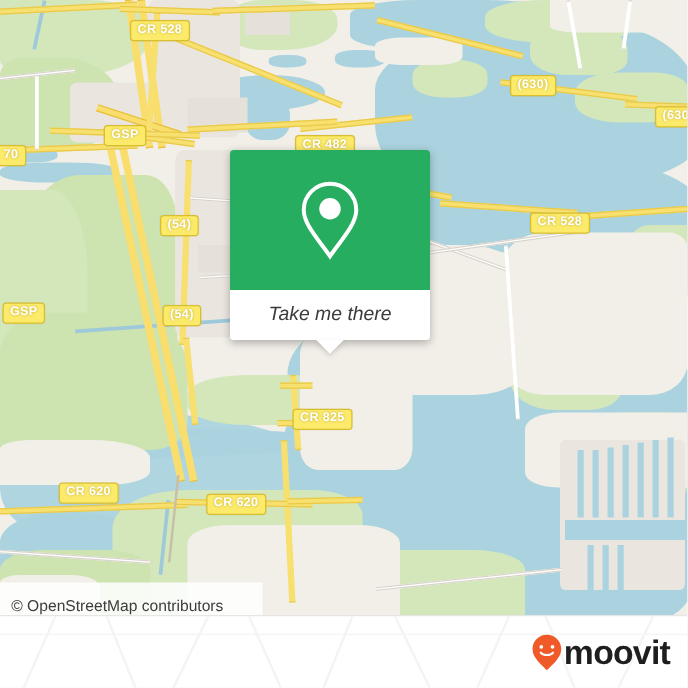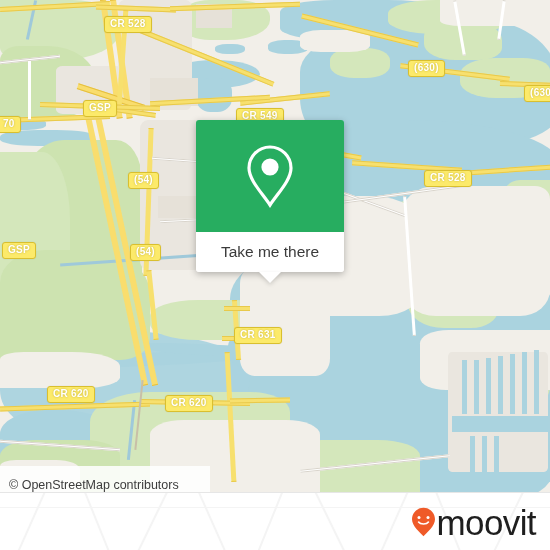--- a/index.html
+++ b/index.html
@@ -203,7 +203,7 @@
     <div id="shields">
         <div class="shield" style="left: 104px; top: 16px;">CR 528</div>
         <div class="shield" style="left: 83px; top: 100px;">GSP</div>
-        <div class="shield" style="left: 236px; top: 108px;">CR 549</div>
+        <div class="shield" style="left: 236px; top: 108px;">CR 482</div>
         <div class="shield" style="left: 408px; top: 60px;">(630)</div>
         <div class="shield" style="left: 524px; top: 85px;">(630)</div>
         <div class="shield" style="left: -3px; top: 116px;">70</div>

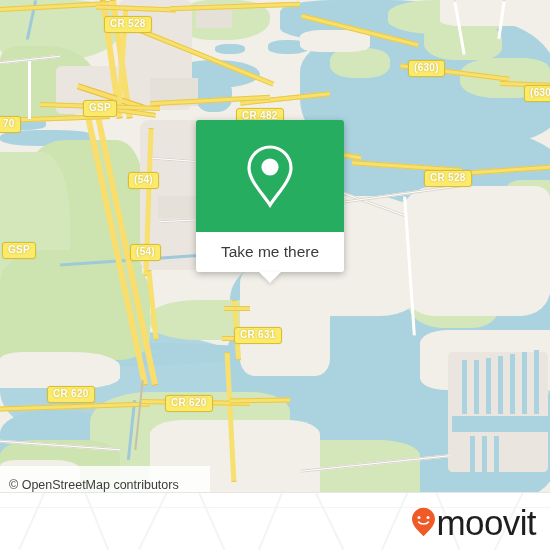--- a/index.html
+++ b/index.html
@@ -32,8 +32,8 @@
           box-shadow:0 0 0 .5px rgba(0,0,0,.04);}
 
   
-  #card{position:absolute;left:196px;top:120px;width:148px;
-        box-shadow:0 2px 7px rgba(0,0,0,.28);border-radius:3px;}
+  #card{position:absolute;left:184px;top:120px;width:160px;
+        box-shadow:0 2px 7px rgba(0,0,0,.28);border-radius:3px;font-style:italic;}
   #card-top{height:112px;background:#27ad60;border-radius:3px 3px 0 0;
             display:flex;align-items:center;justify-content:center;}
   #card-bot{height:40px;background:#fff;border-radius:0 0 3px 3px;

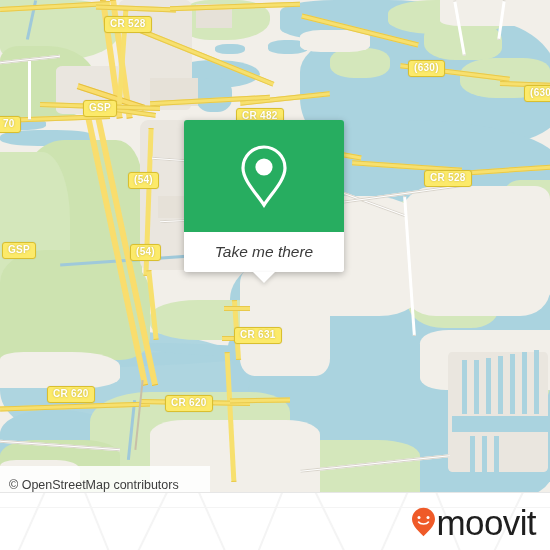--- a/index.html
+++ b/index.html
@@ -211,7 +211,7 @@
         <div class="shield" style="left: 424px; top: 170px;">CR 528</div>
         <div class="shield" style="left: 2px; top: 242px;">GSP</div>
         <div class="shield" style="left: 130px; top: 244px;">(54)</div>
-        <div class="shield" style="left: 234px; top: 327px;">CR 631</div>
+        <div class="shield" style="left: 234px; top: 327px;">CR 825</div>
         <div class="shield" style="left: 47px; top: 386px;">CR 620</div>
         <div class="shield" style="left: 165px; top: 395px;">CR 620</div>
       </div>

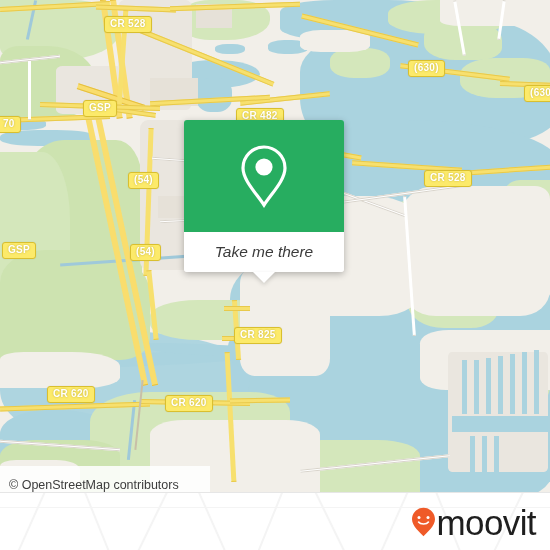--- a/index.html
+++ b/index.html
@@ -56,7 +56,7 @@
   #ftitle{position:absolute;left:14px;top:20px;font-size:14.5px;color:#3c3c3c;
           letter-spacing:.1px;}
   #logo{position:absolute;right:14px;top:14px;height:30px;display:flex;align-items:center;}
-  #logo-word{font-size:35px;color:#1e1e1e;font-weight:normal;letter-spacing:-.6px;
+  #logo-word{font-size:27px;color:#1e1e1e;font-weight:bold;letter-spacing:-.6px;
              line-height:27px;margin-left:1px;}
 </style>
 </head>

